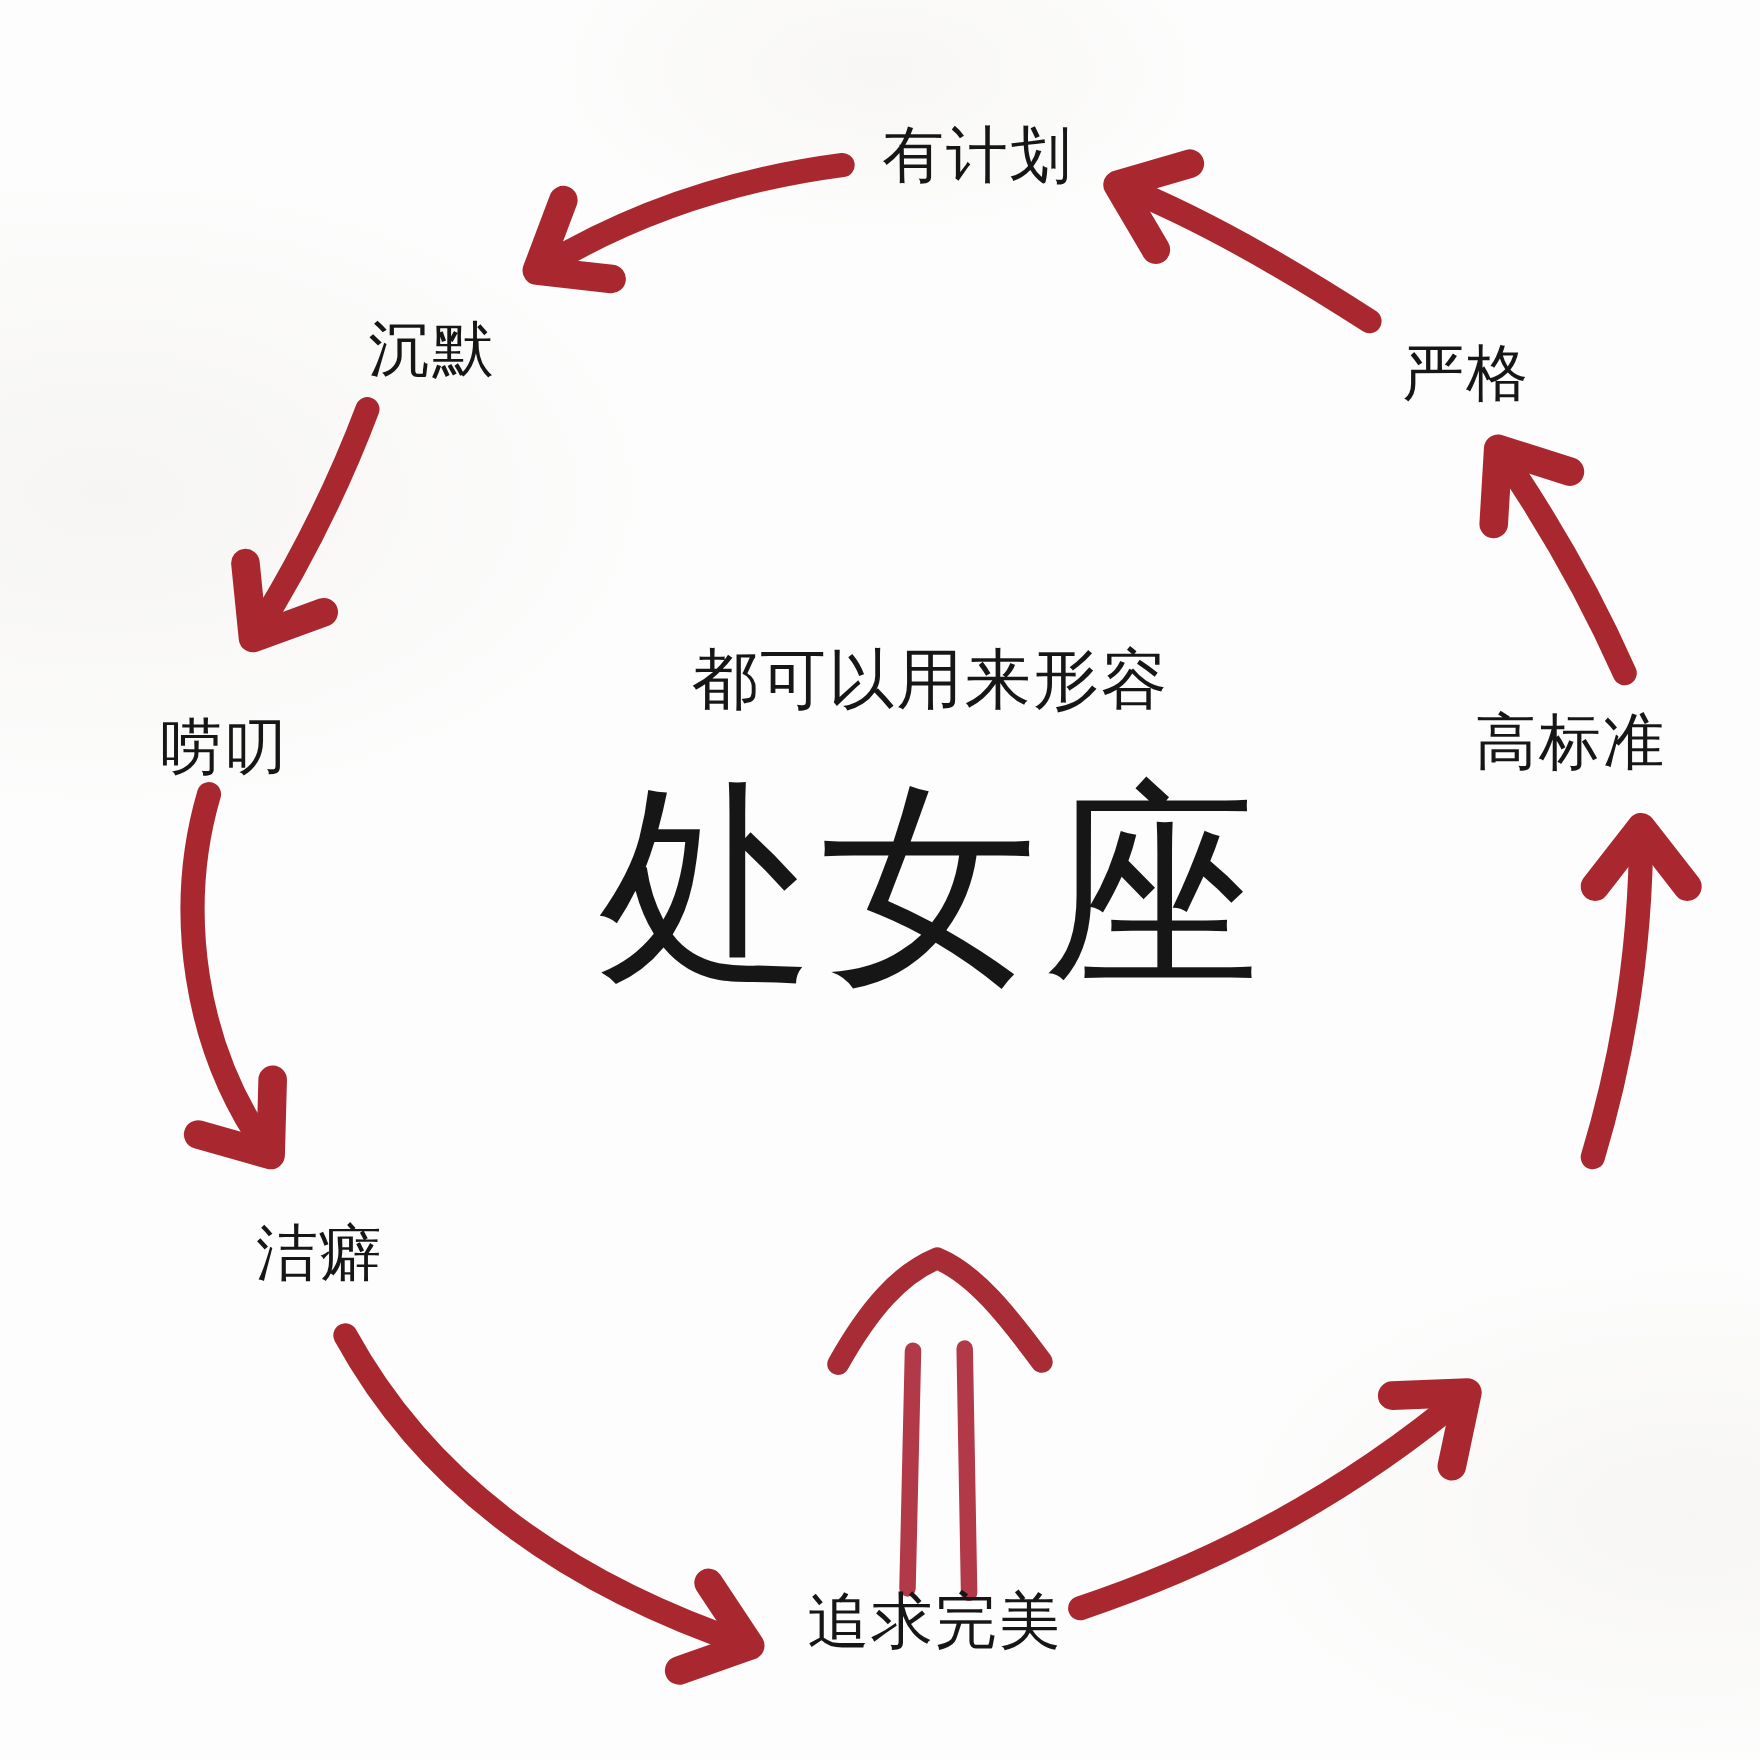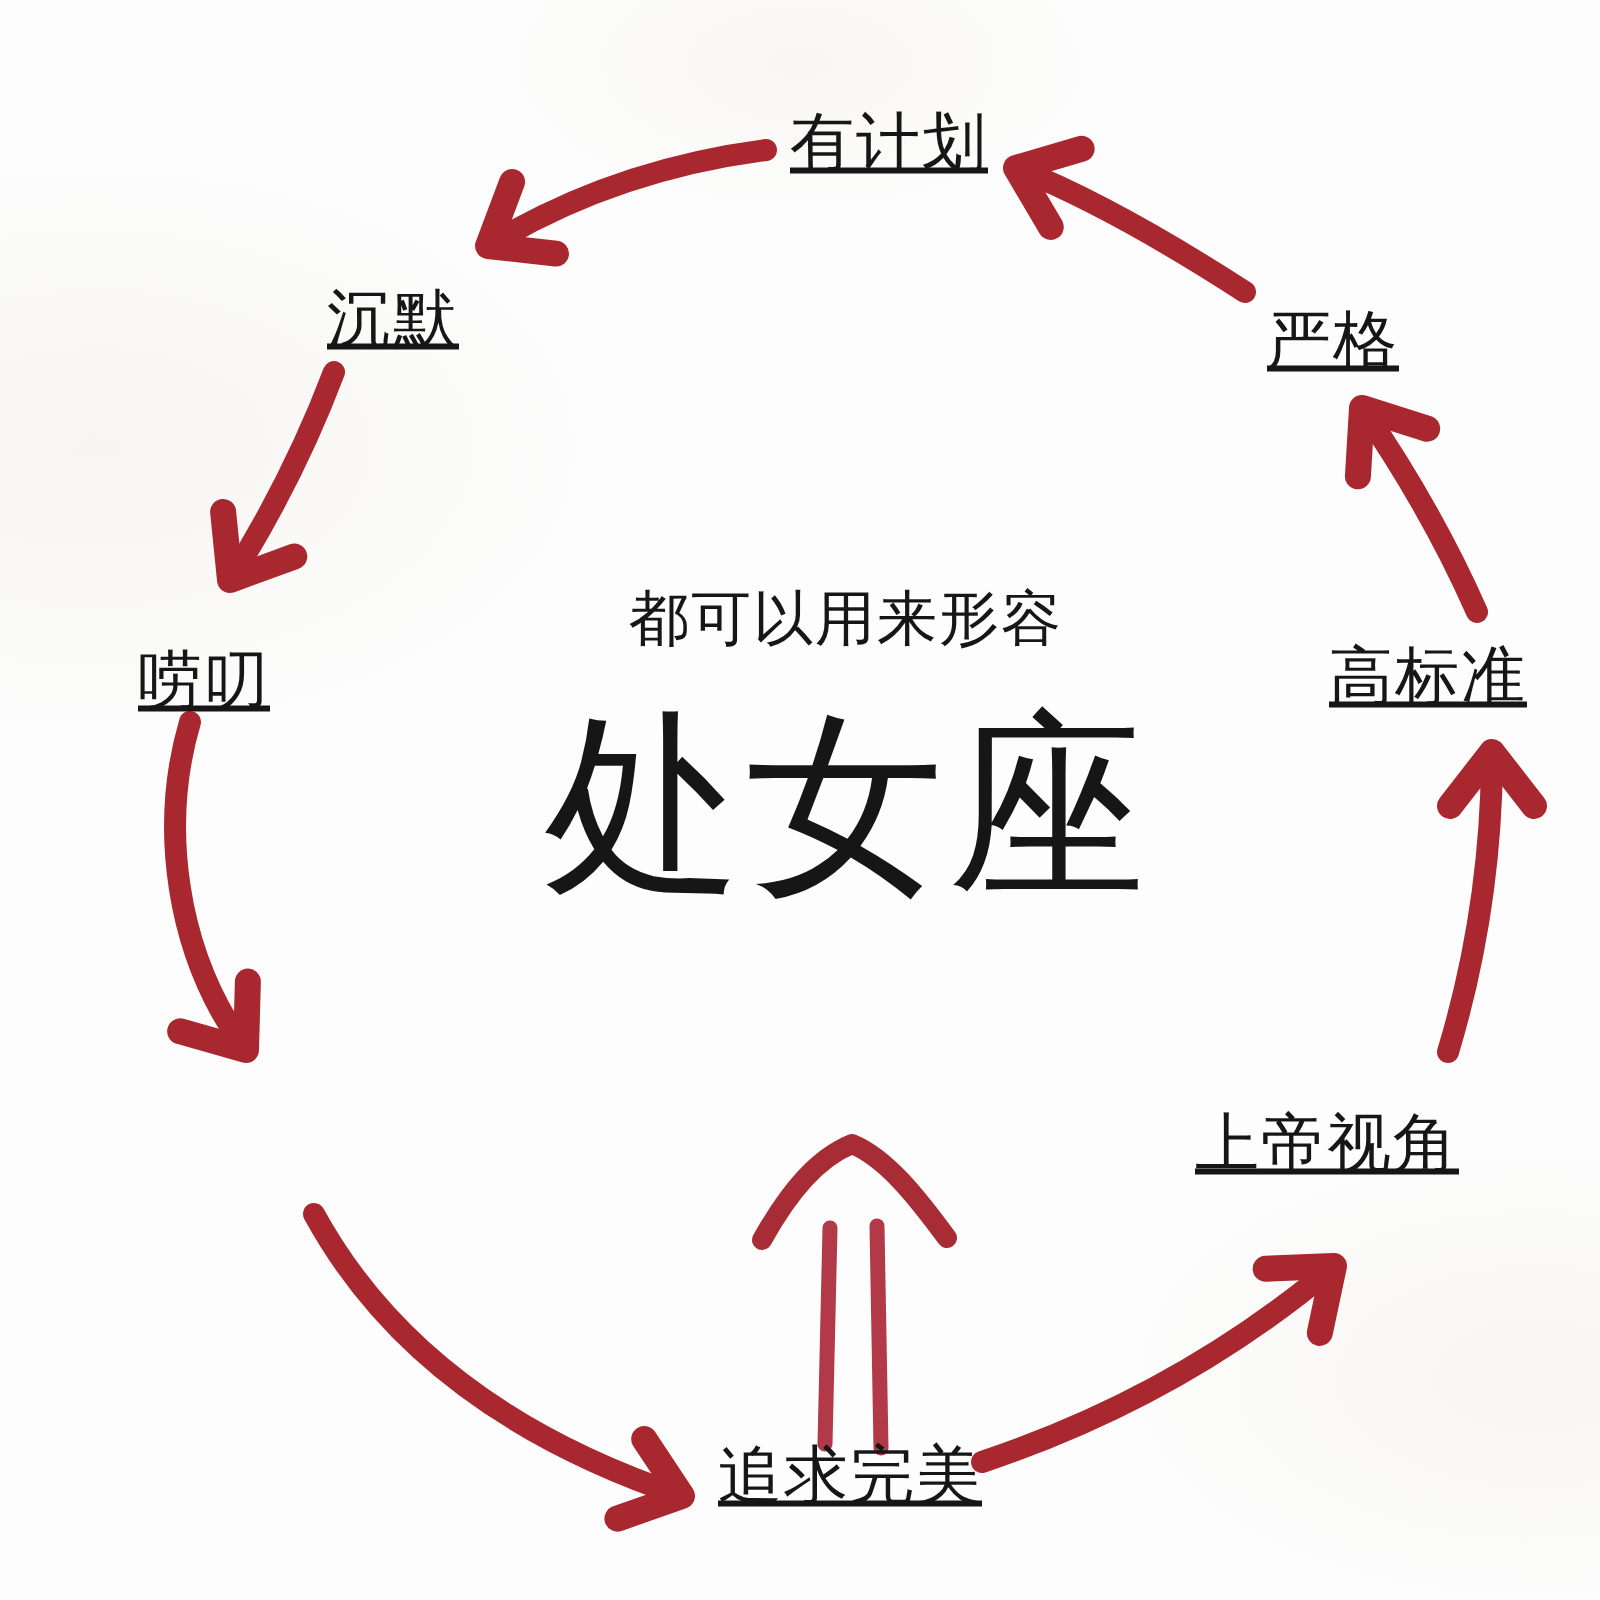--- a/index.html
+++ b/index.html
@@ -55,11 +55,10 @@
     position:absolute;
     transform:translate(-50%,-50%);
     white-space:nowrap;
-    font-size:64px;
+    font-size:56px;
     font-weight:500;
     letter-spacing:2px;
     color:var(--text-black);
-    text-decoration:underline;
   }
   .center-subtitle{
     position:absolute;

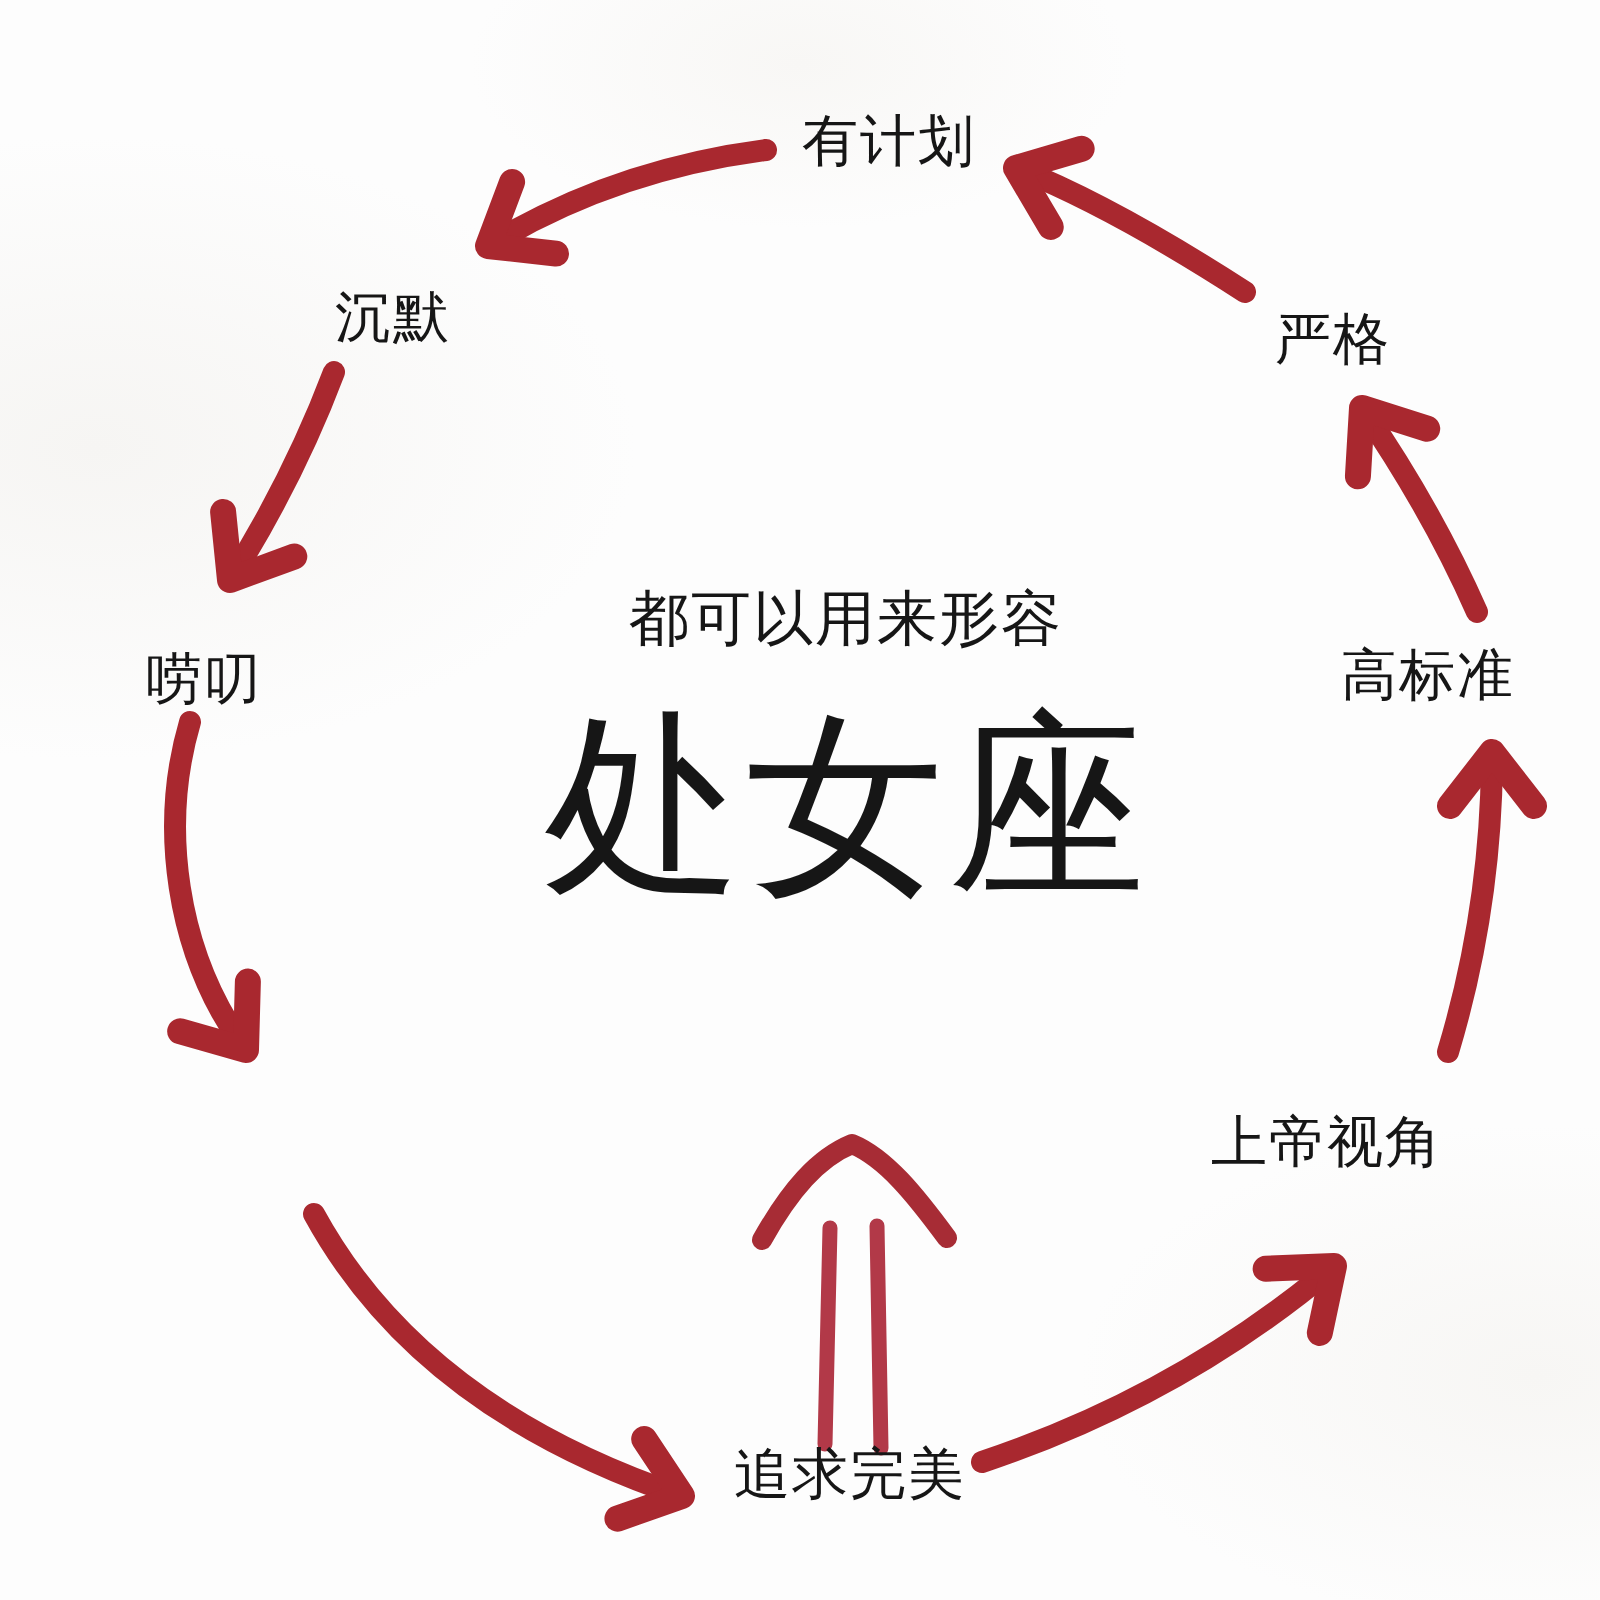--- a/index.html
+++ b/index.html
@@ -110,6 +110,7 @@
   <div class="label" style="left:1428px;top:676px;">高标准</div>
   <div class="label" style="left:1327px;top:1143px;">上帝视角</div>
   <div class="label" style="left:850px;top:1475px;">追求完美</div>
+  <div class="label" style="left:291px;top:1140px;">洁癖</div>
   <div class="label" style="left:204px;top:660px;margin-top:20px;">唠叨</div>
   <div class="label" style="left:393px;top:318px;text-align:right;">沉默</div>
 

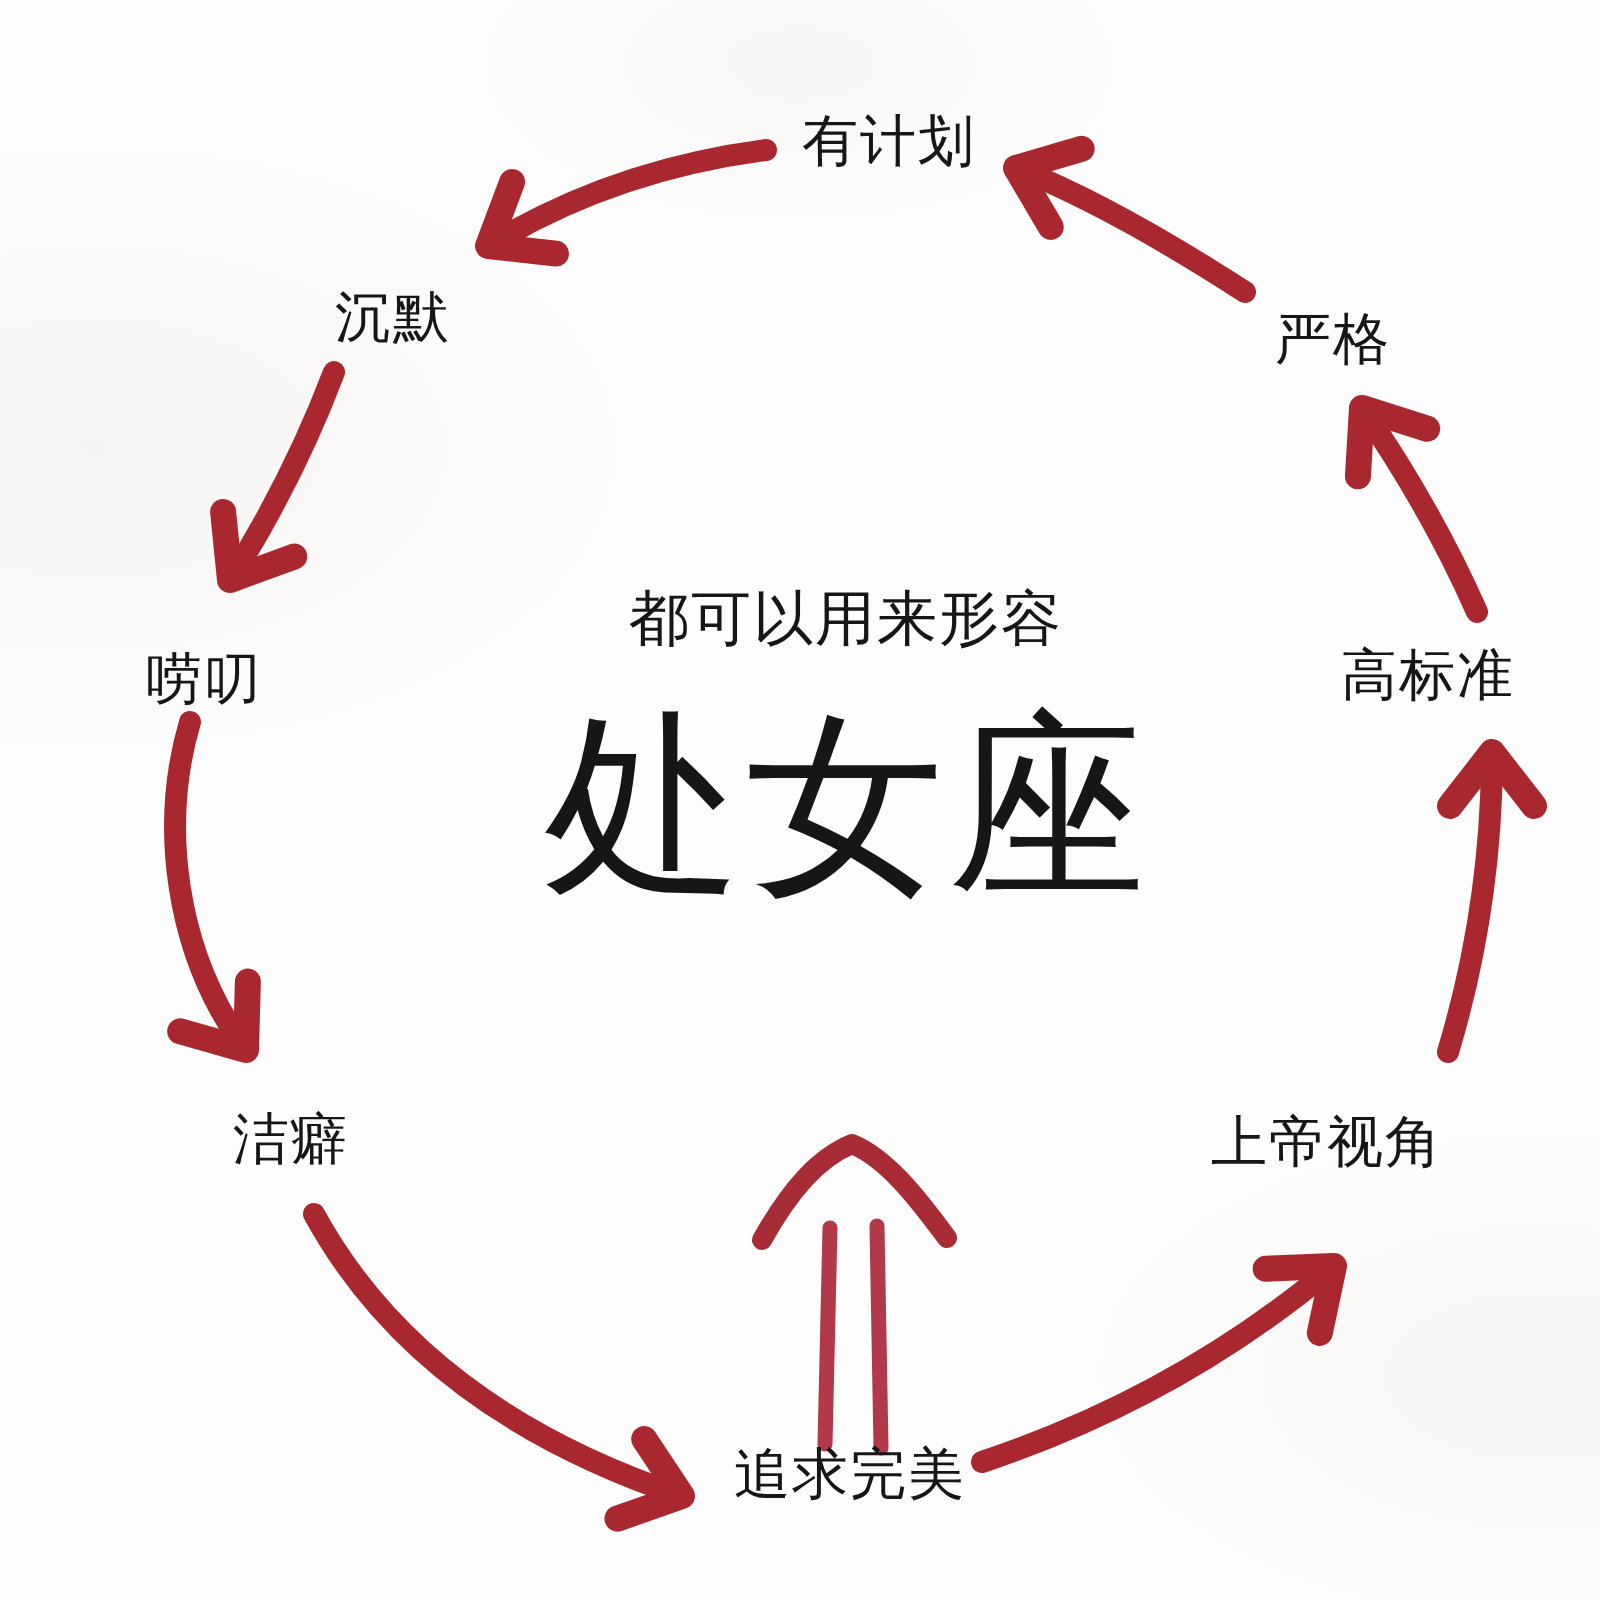--- a/index.html
+++ b/index.html
@@ -108,7 +108,6 @@
   <div class="label" style="left:889px;top:142px;">有计划</div>
   <div class="label" style="left:1333px;top:340px;">严格</div>
   <div class="label" style="left:1428px;top:676px;">高标准</div>
-  <div class="label" style="left:1327px;top:1143px;">上帝视角</div>
   <div class="label" style="left:850px;top:1475px;">追求完美</div>
   <div class="label" style="left:291px;top:1140px;">洁癖</div>
   <div class="label" style="left:204px;top:660px;margin-top:20px;">唠叨</div>

